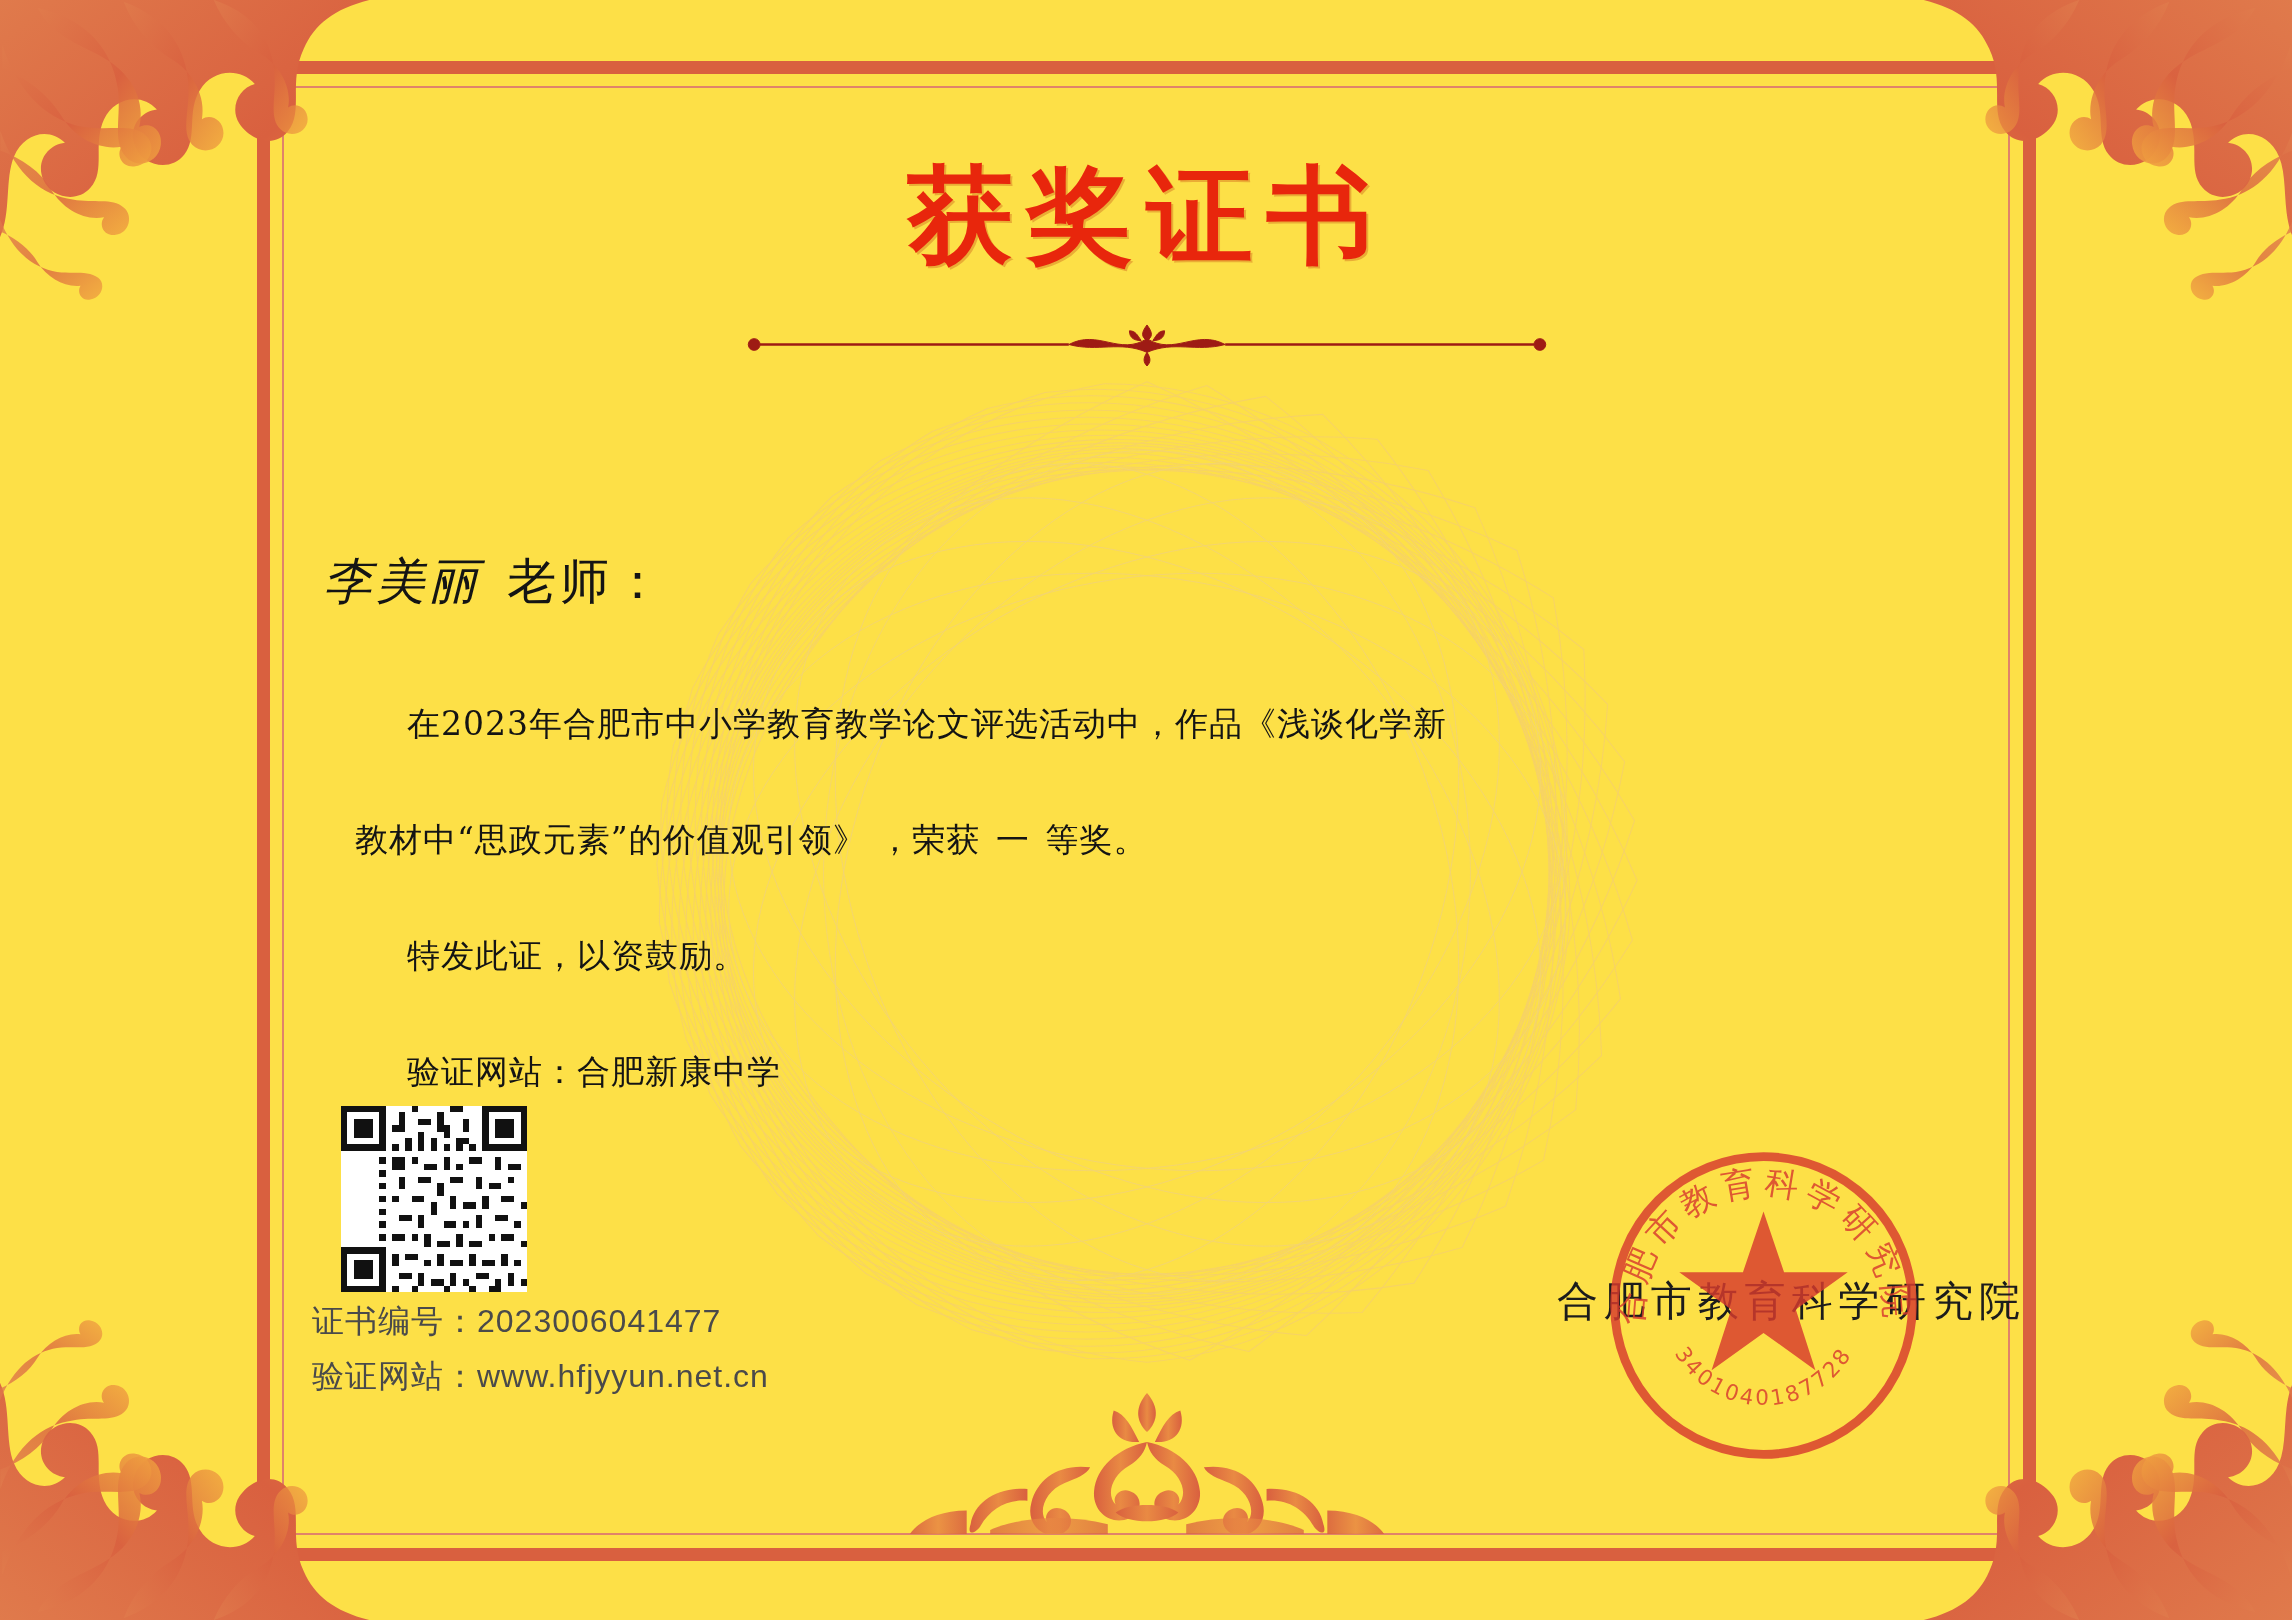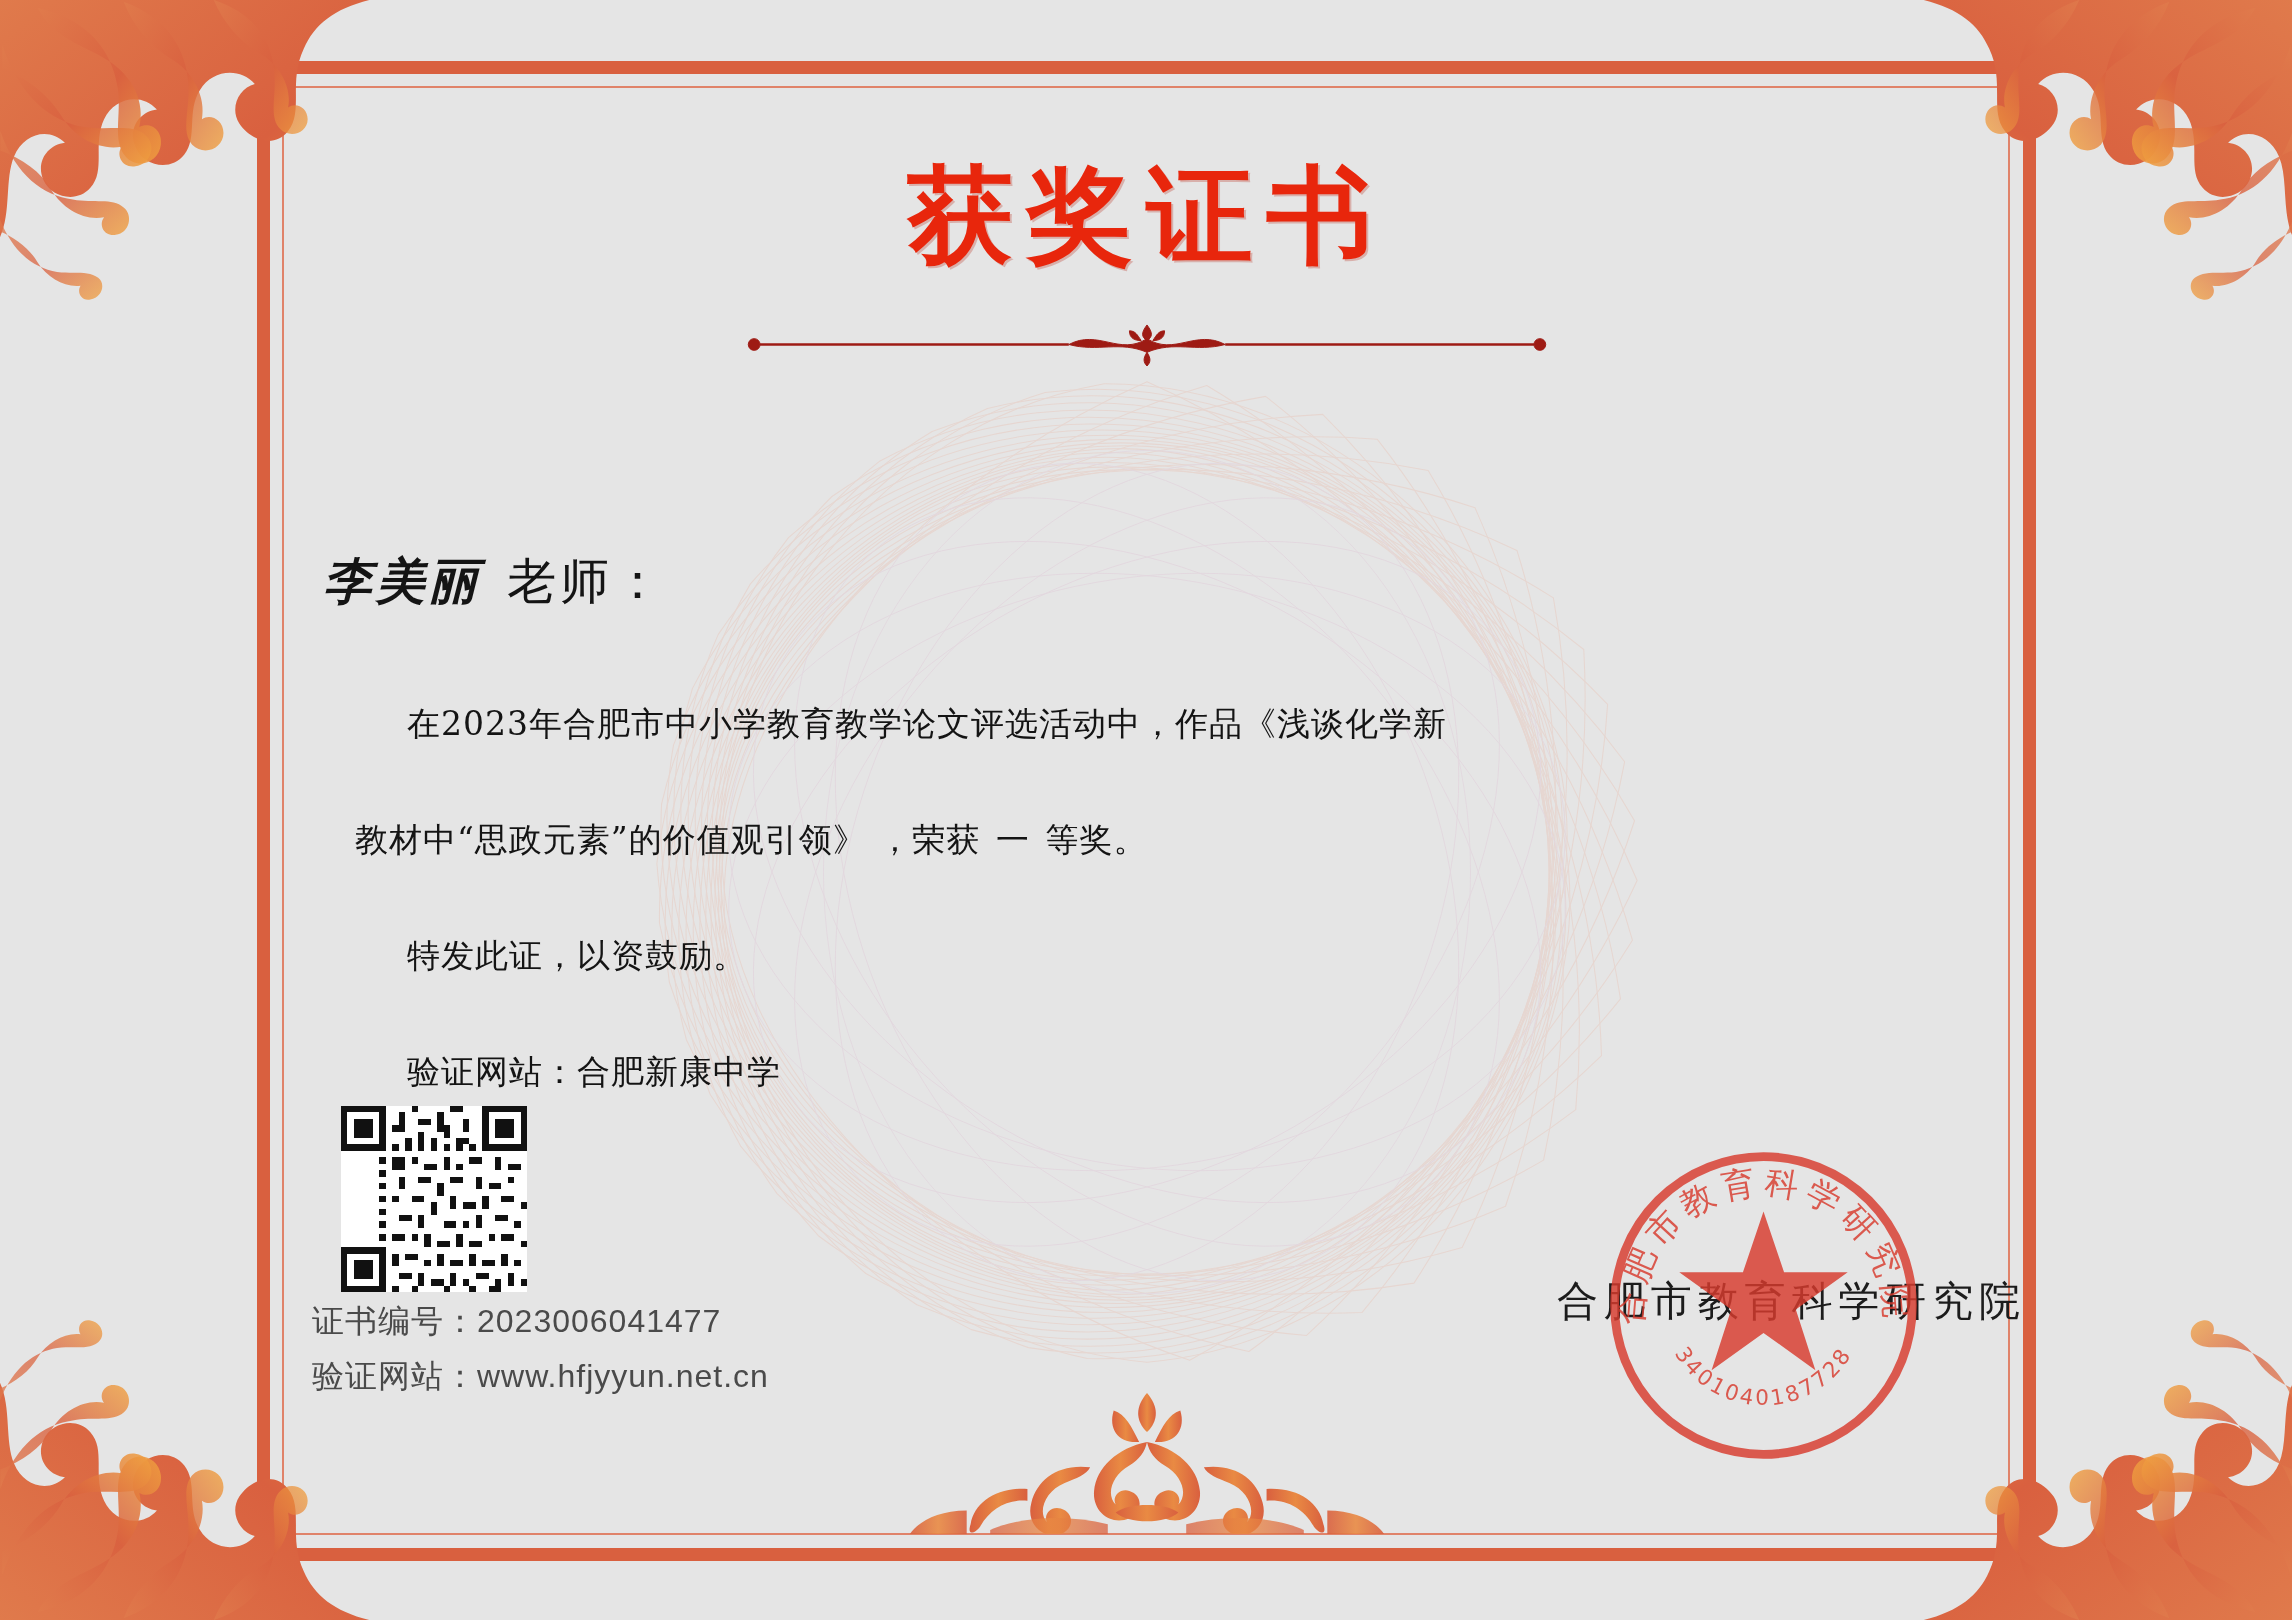--- a/index.html
+++ b/index.html
@@ -18,7 +18,7 @@
     position: relative;
     width: 2293px;
     height: 1620px;
-    background: #e5e5e5;
+    background: #fde047;
     overflow: hidden;
   }
 

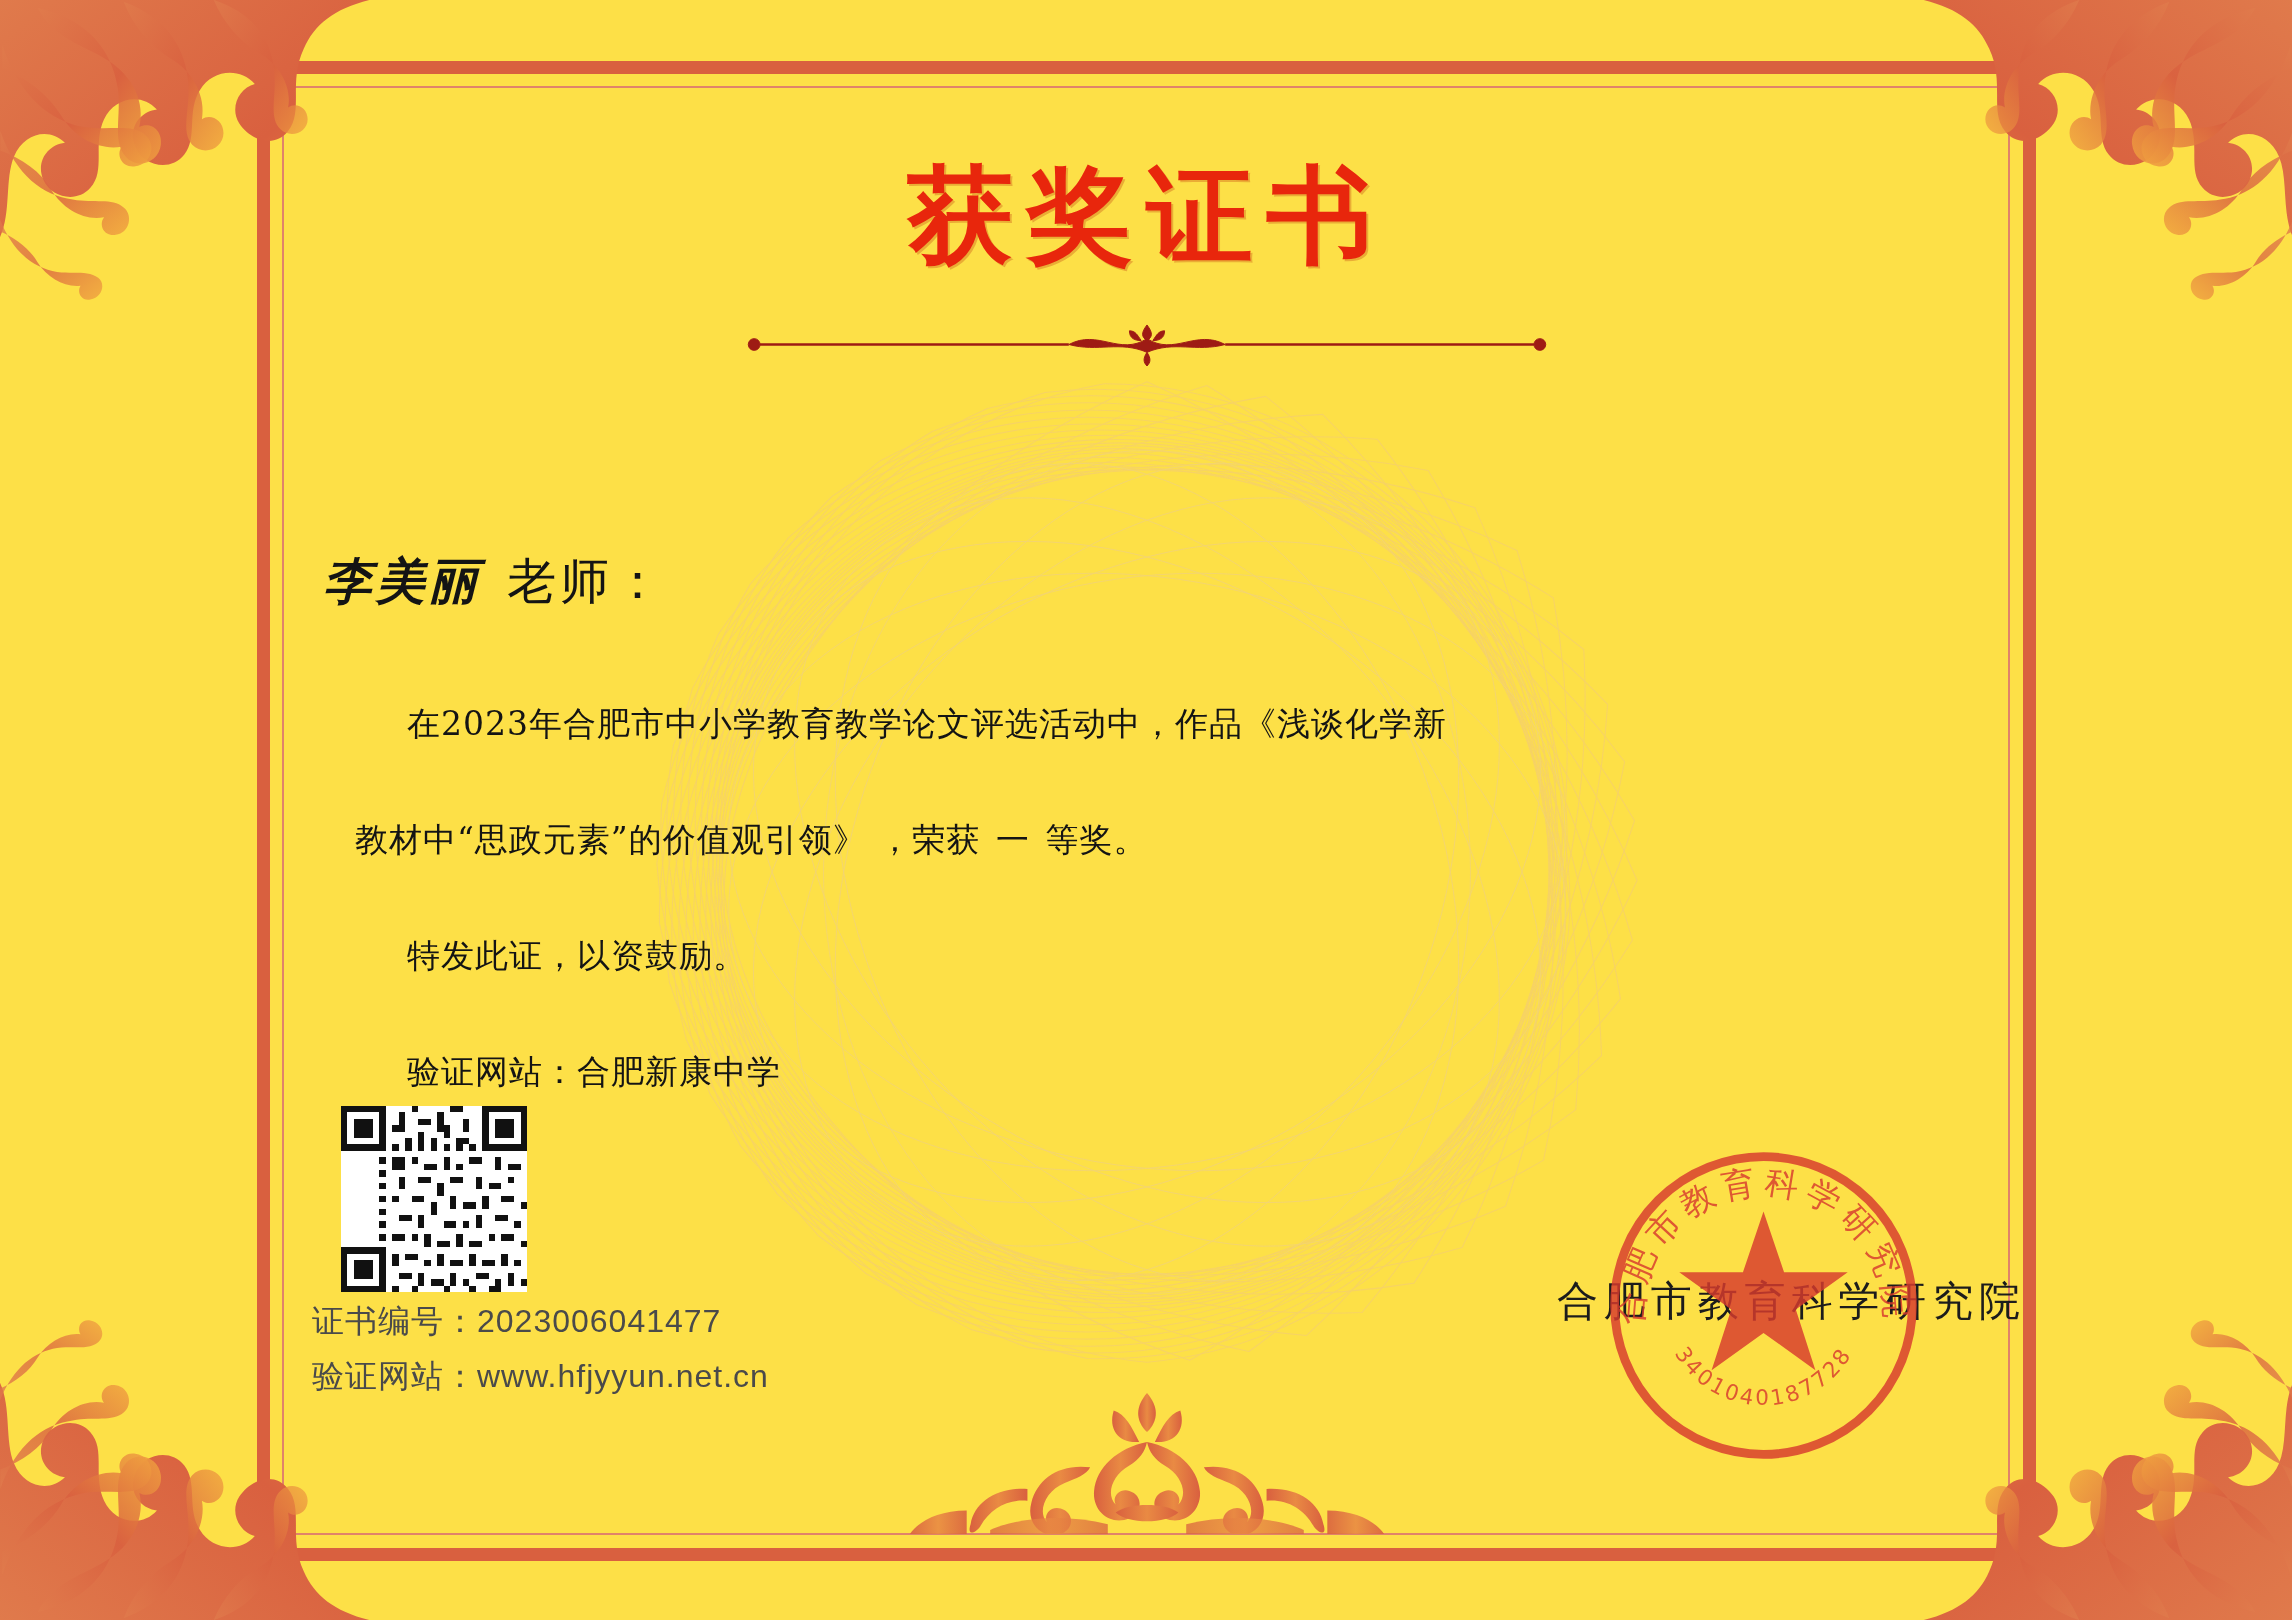--- a/index.html
+++ b/index.html
@@ -104,7 +104,7 @@
   }
   .salutation .name {
     font-style: italic;
-    font-weight: 700;
+    font-weight: 400;
     padding-right: 25.5px;
   }
   .para {

